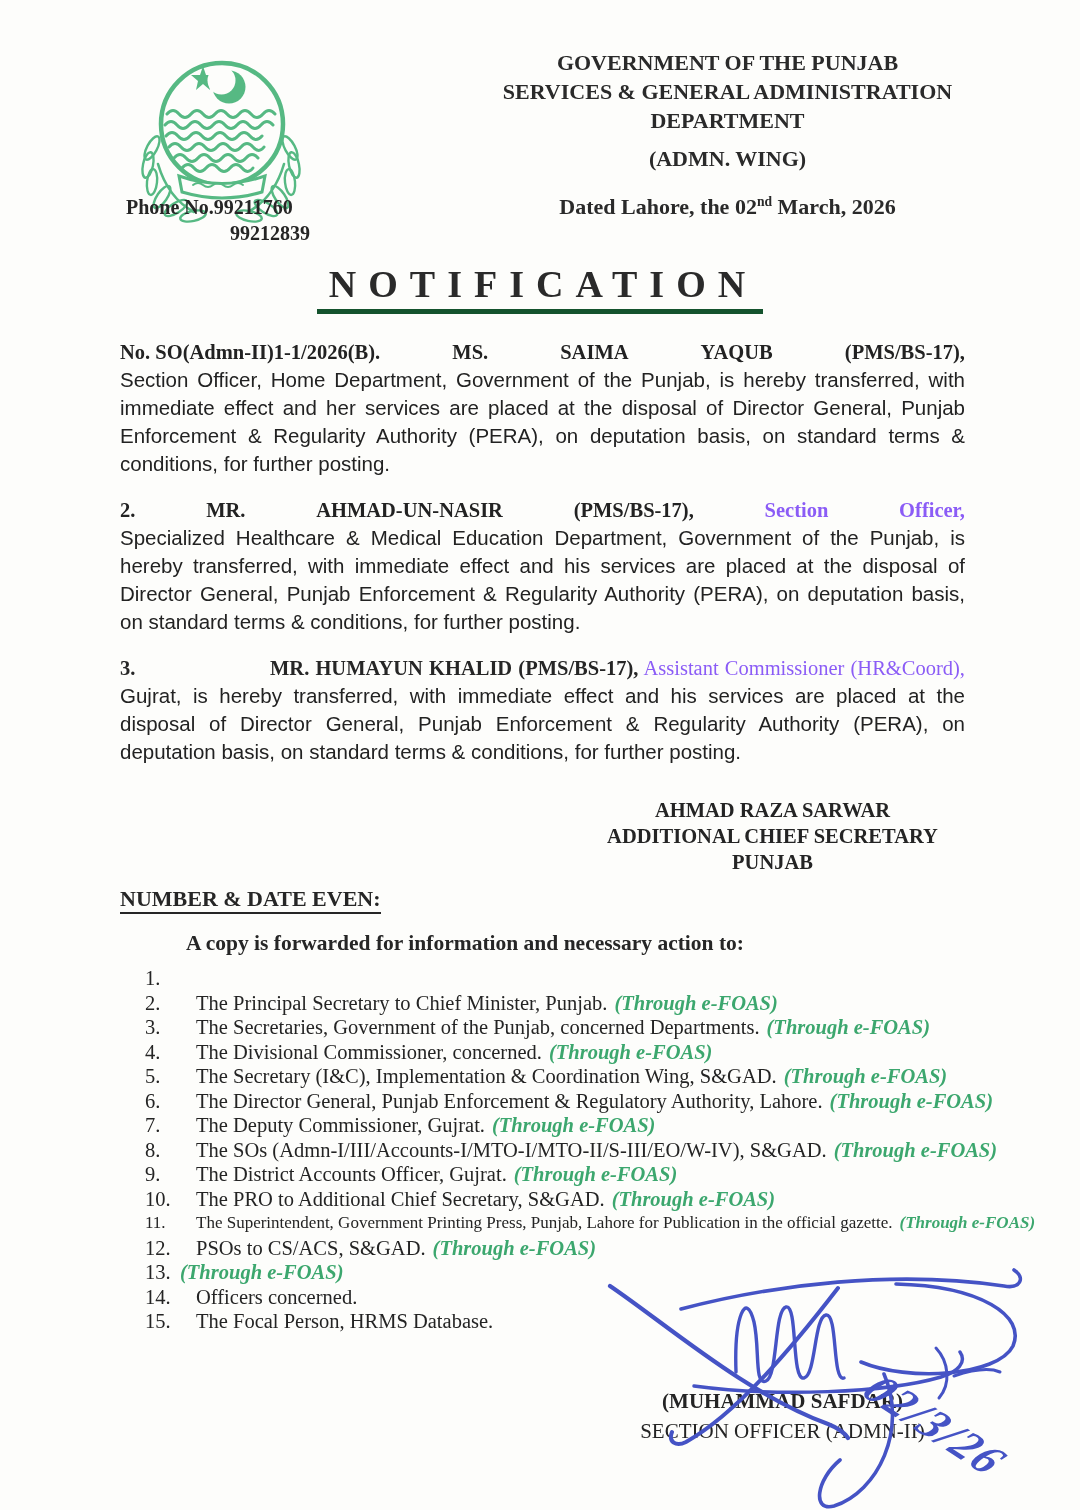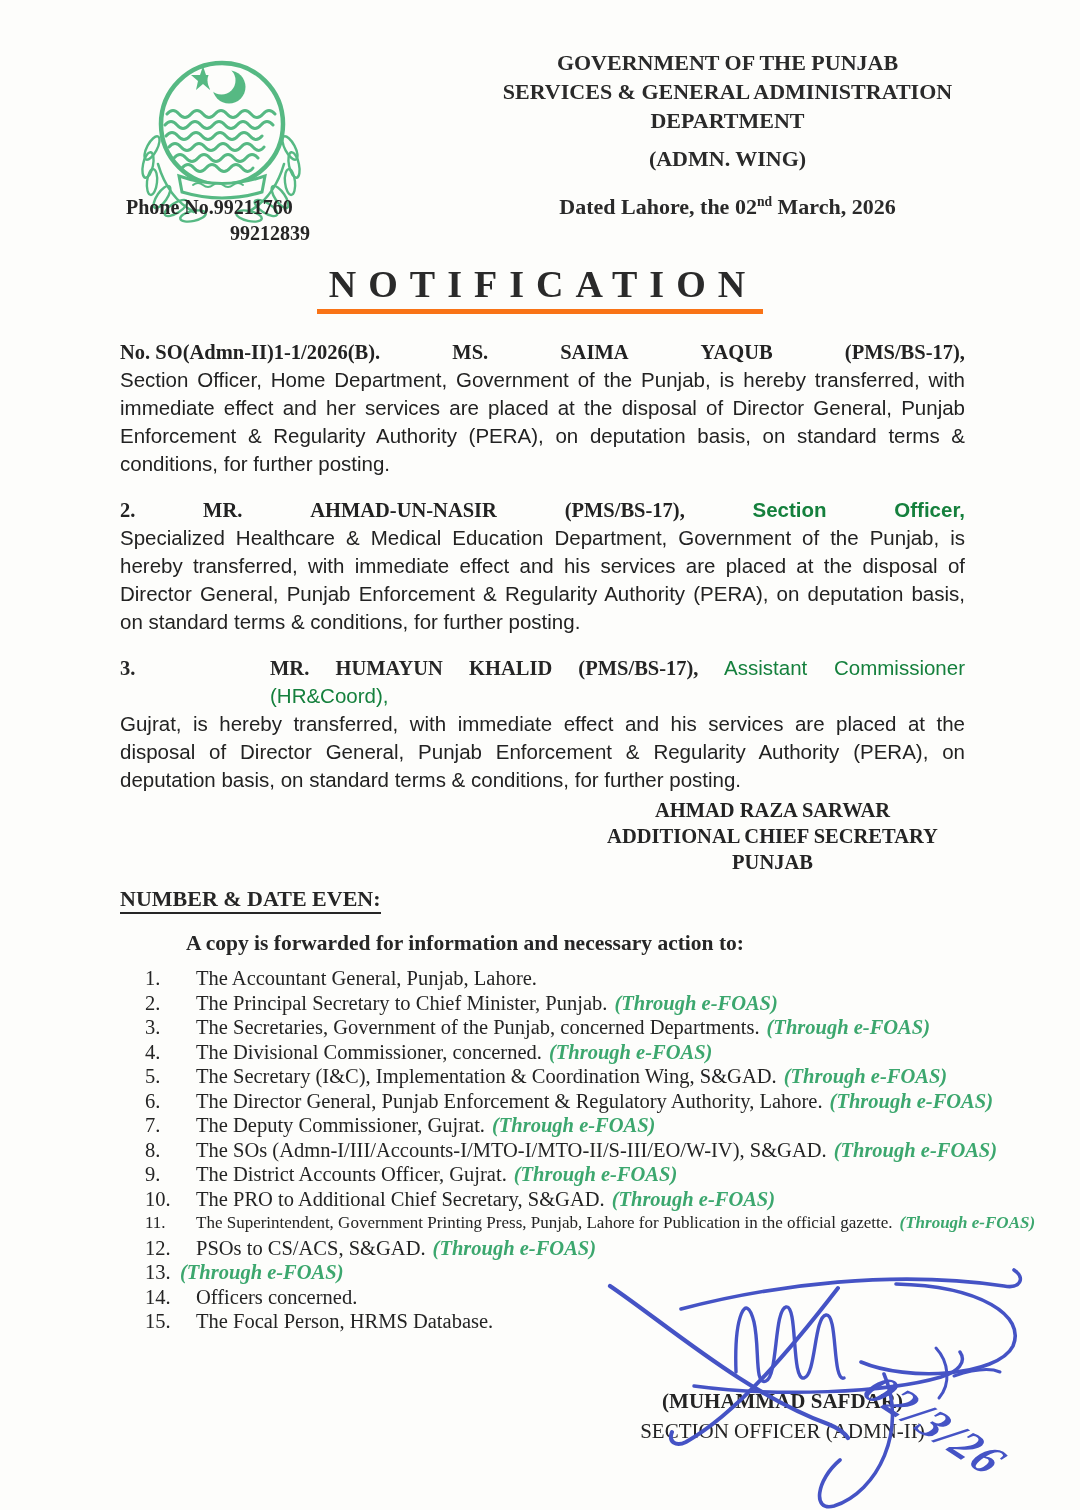--- a/index.html
+++ b/index.html
@@ -21,7 +21,7 @@
   
   .title-wrap{position:absolute;left:0;top:262px;width:1080px;text-align:center;}
   .title{display:inline-block;font-weight:bold;font-size:38px;letter-spacing:12px;
-    color:#2a2a2a;border-bottom:5px solid #f97316;padding:0 6px 3px 12px;}
+    color:#2a2a2a;border-bottom:5px solid #14532d;padding:0 6px 3px 12px;}
   
   .para{position:absolute;left:120px;width:845px;font-size:21px;line-height:28px;}
   .p1{top:338px;} .p2{top:496px;} .p3{top:654px;}

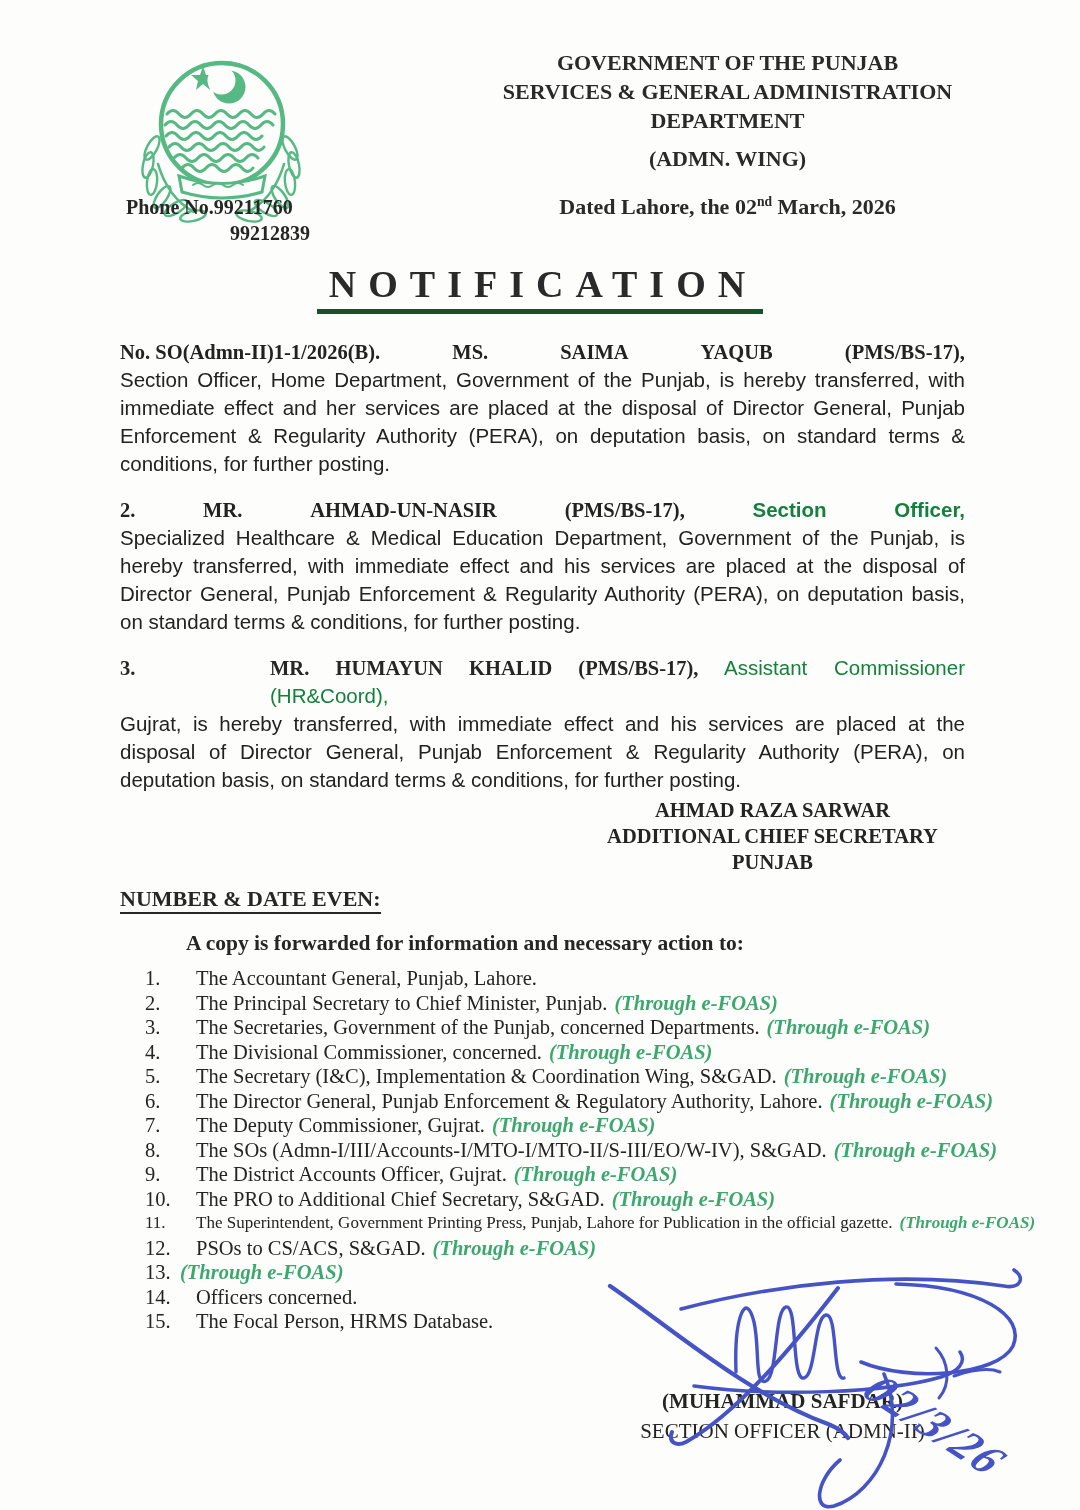--- a/index.html
+++ b/index.html
@@ -33,7 +33,7 @@
   .bold-serif{font-family:"Liberation Serif", serif;font-weight:bold;font-size:20.5px;}
   .body-sans{font-family:"Liberation Sans", sans-serif;font-size:20.5px;
     line-height:28px;text-align:justify;color:#222;}
-  .sans{font-family:Liberation Sans, sans-serif;font-size:20.5px;color:#15803d;}
+  .sans{font-family:Liberation Serif, serif;font-size:20.5px;color:#8b5cf6;}
   
   .signatory{position:absolute;left:555px;top:797px;width:435px;text-align:center;
     font-weight:bold;font-size:20.5px;line-height:26px;color:#242424;}

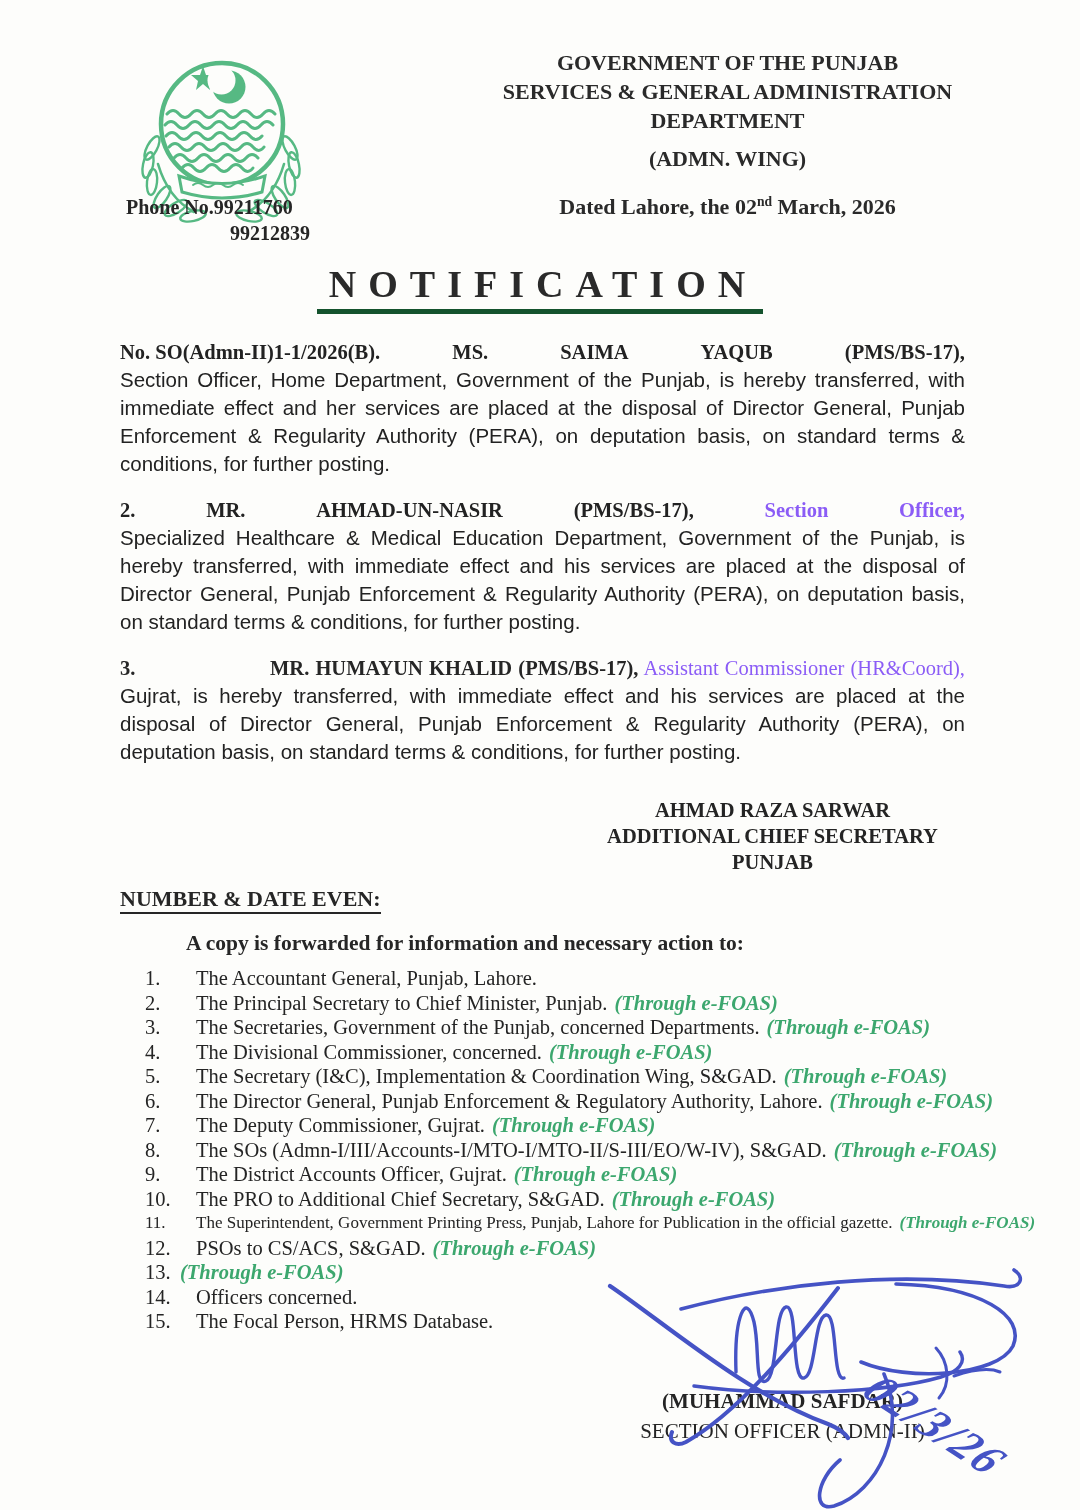--- a/index.html
+++ b/index.html
@@ -169,7 +169,6 @@
   <div class="dist">
     <div class="dist-row">
         <span class="no">1.</span>
-        <span class="txt">The Accountant General, Punjab, Lahore.</span>
         <span class="efoas" style="color: rgb(60, 167, 110);"></span>
       </div>
     <div class="dist-row">

